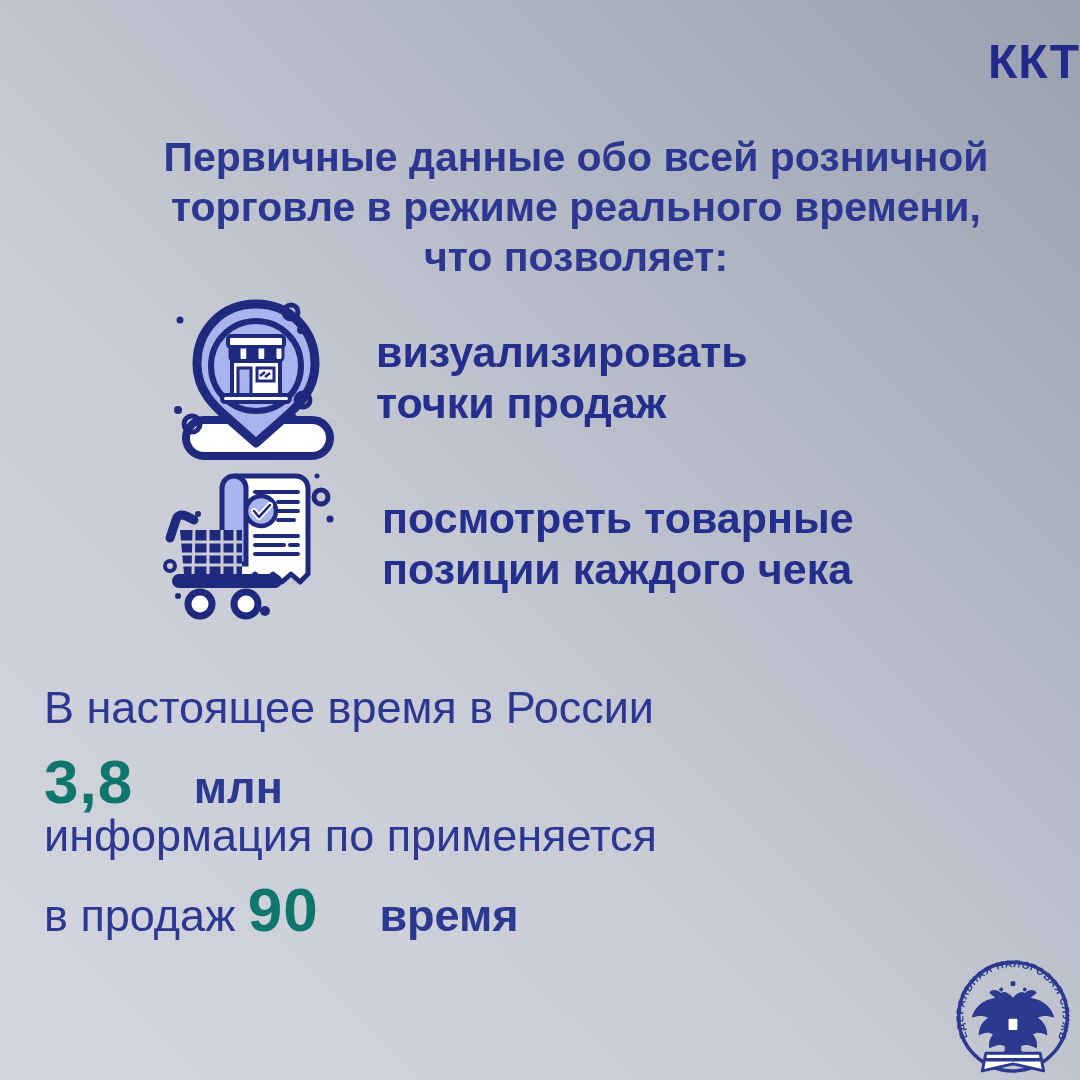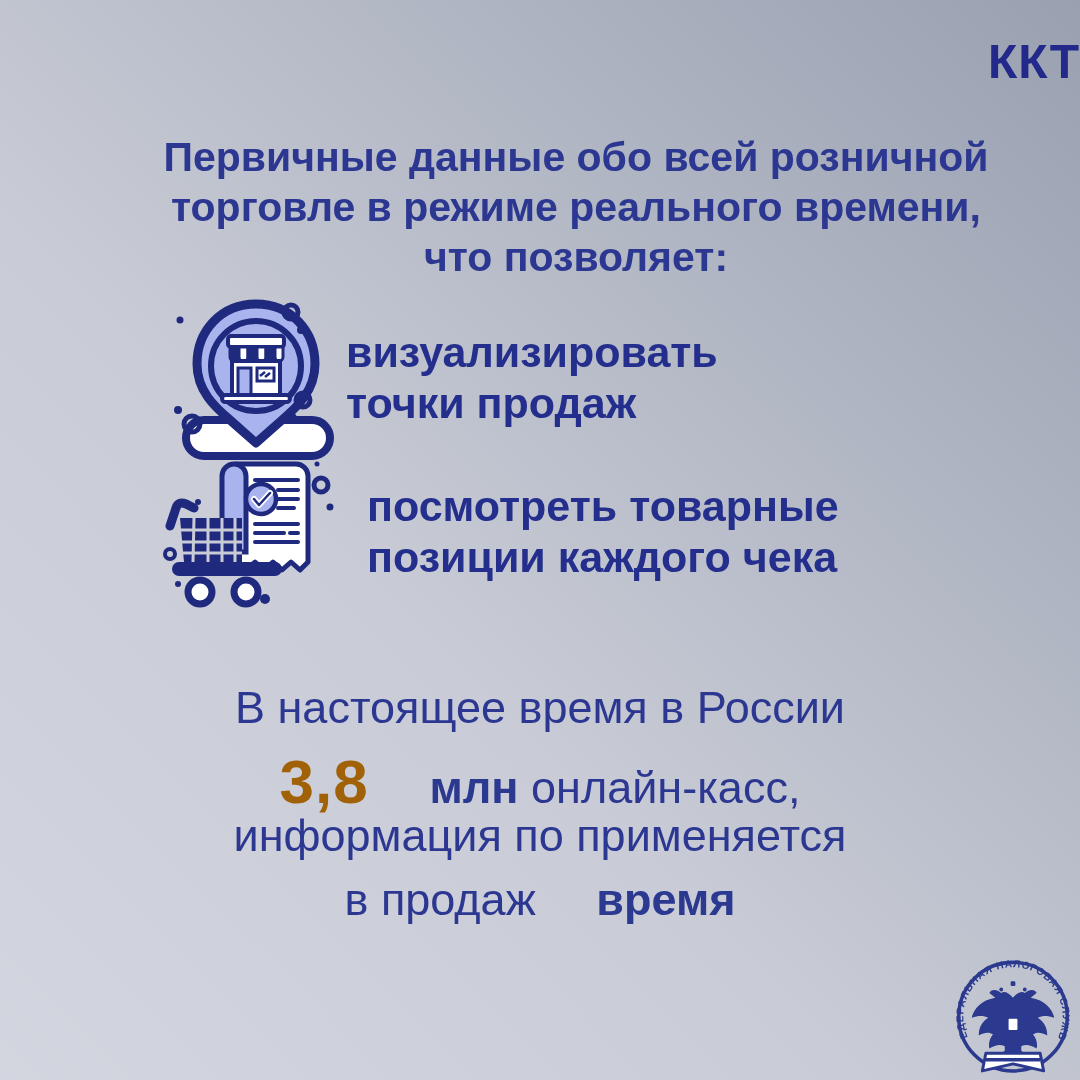--- a/index.html
+++ b/index.html
@@ -20,7 +20,7 @@
     line-height:1.22;white-space:pre-line;margin:0;padding-left:36px;
   }
   .bullet-row{position:absolute;display:flex;align-items:center;}
-  .bullet-row-1{top:290px;left:166px;}
+  .bullet-row-1{top:290px;left:166px;gap:30px;}
   .bullet-row-2{top:452px;left:158px;gap:19px;}
   .bullet-icon{flex:0 0 auto;display:block;}
   .bullet-text{

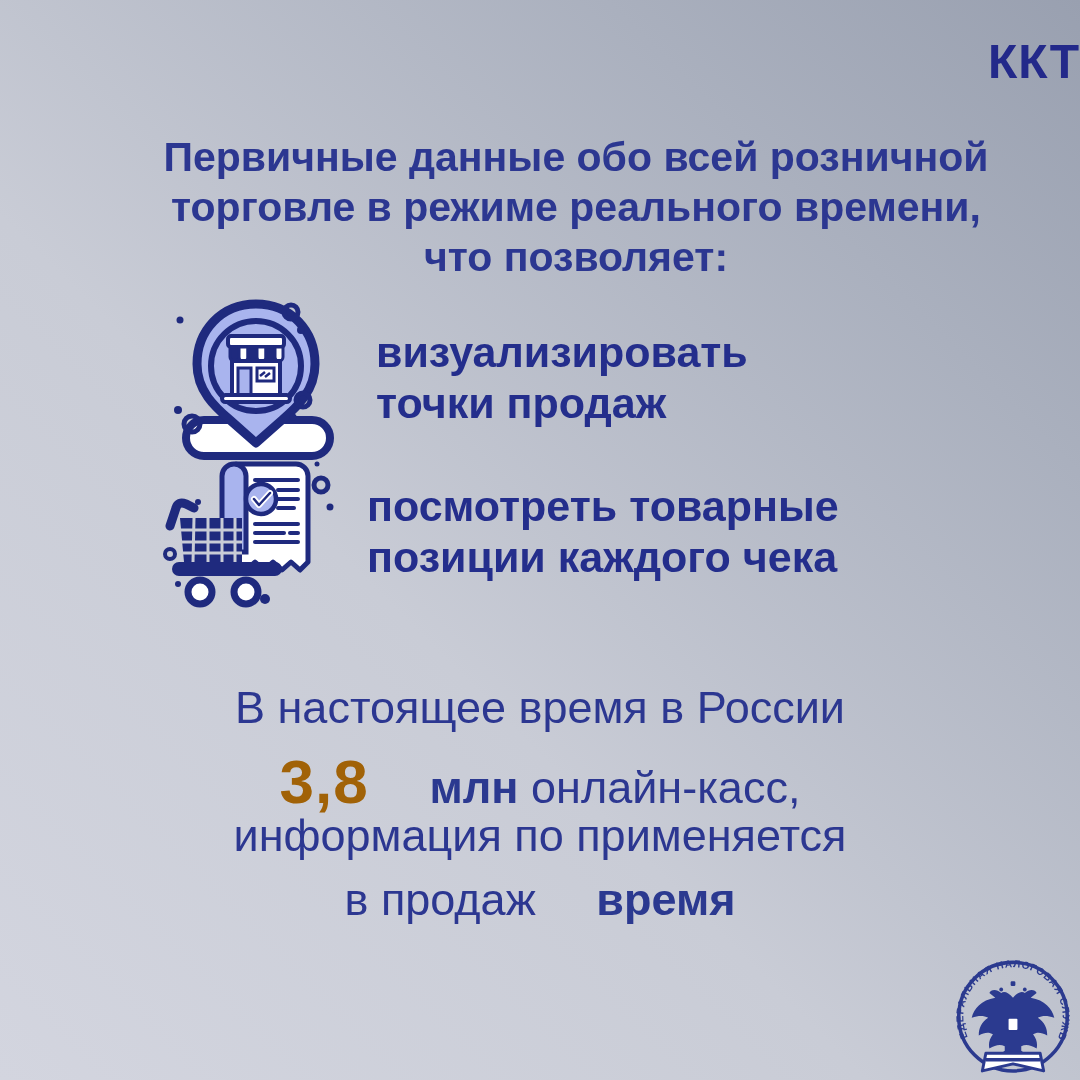--- a/index.html
+++ b/index.html
@@ -21,7 +21,7 @@
   }
   .bullet-row{position:absolute;display:flex;align-items:center;}
   .bullet-row-1{top:290px;left:166px;gap:30px;}
-  .bullet-row-2{top:452px;left:158px;gap:19px;}
+  .bullet-row-2{top:464px;left:158px;gap:34px;}
   .bullet-icon{flex:0 0 auto;display:block;}
   .bullet-text{
     font-size:43px;font-weight:700;color:#242e8c;

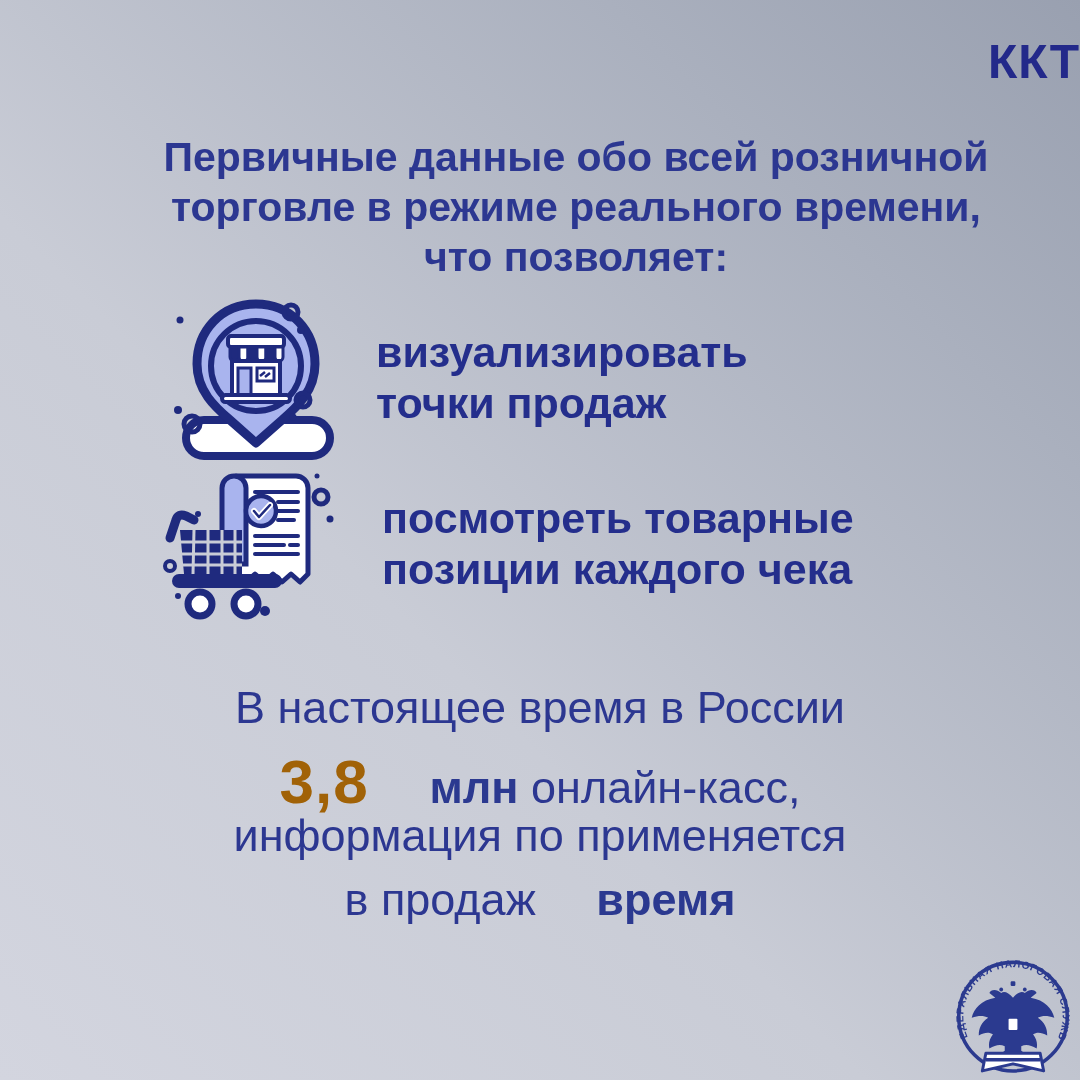--- a/index.html
+++ b/index.html
@@ -32,8 +32,8 @@
     color:#2c3791;font-size:45px;font-weight:500;
   }
   .stat-line{
-    display:flex;justify-content:center;align-items:baseline;
-    gap:0.28em;height:64px;
+    display:flex;justify-content:flex-start;align-items:baseline;
+    gap:0.28em;height:64px;padding-left:44px;
   }
   .stat-value{font-size:62px;font-weight:800;color:#a16207;letter-spacing:1px;}
   .stat-unit{font-weight:800;color:#2b3990;margin-left:48px;}

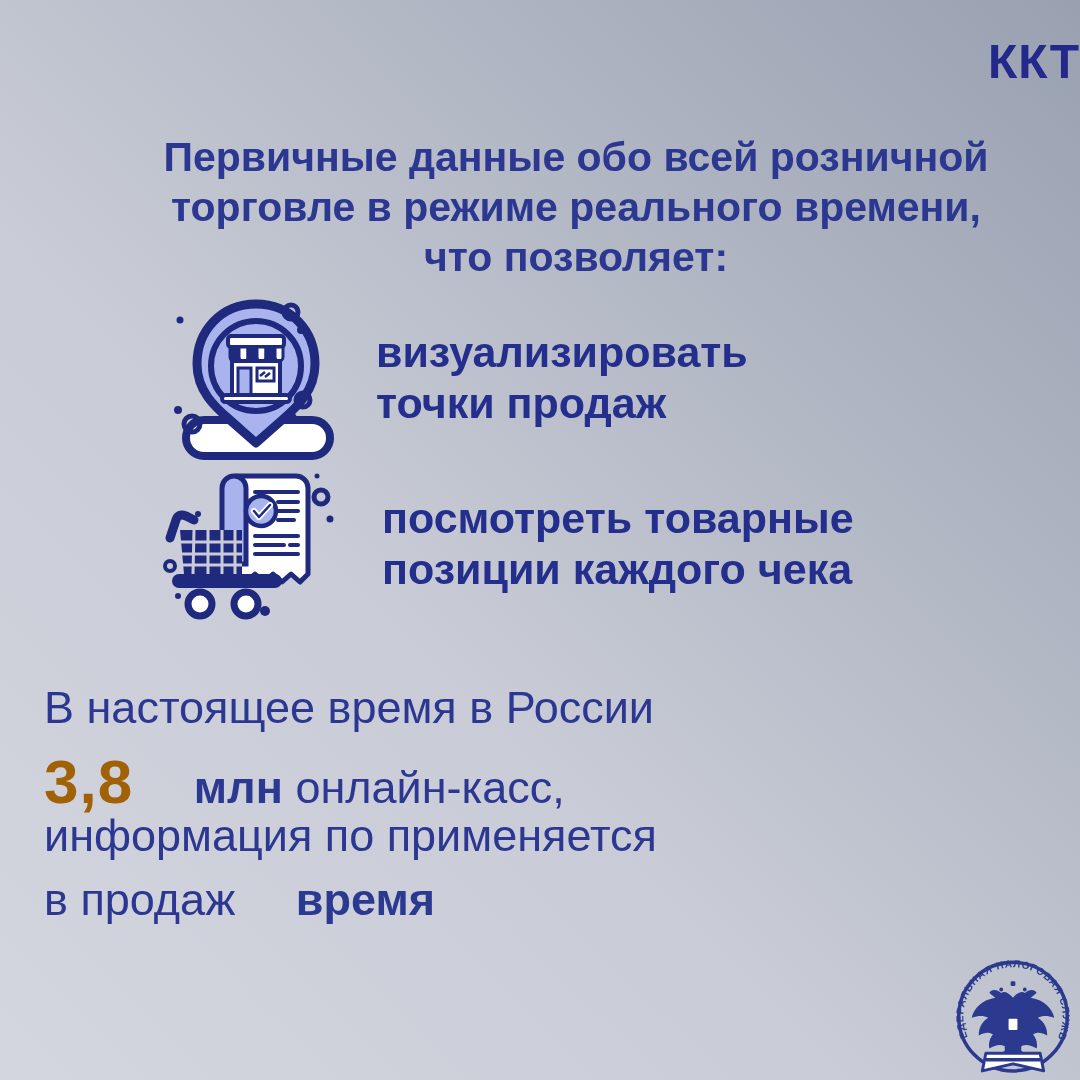--- a/index.html
+++ b/index.html
@@ -35,7 +35,7 @@
     display:flex;justify-content:flex-start;align-items:baseline;
     gap:0.28em;height:64px;padding-left:44px;
   }
-  .stat-value{font-size:62px;font-weight:800;color:#a16207;letter-spacing:1px;}
+  .stat-value{font-size:62px;font-weight:800;color:#0f766e;letter-spacing:1px;}
   .stat-unit{font-weight:800;color:#2b3990;margin-left:48px;}
   .fns-logo{position:absolute;left:953px;top:960px;width:120px;height:118px;}
 </style>

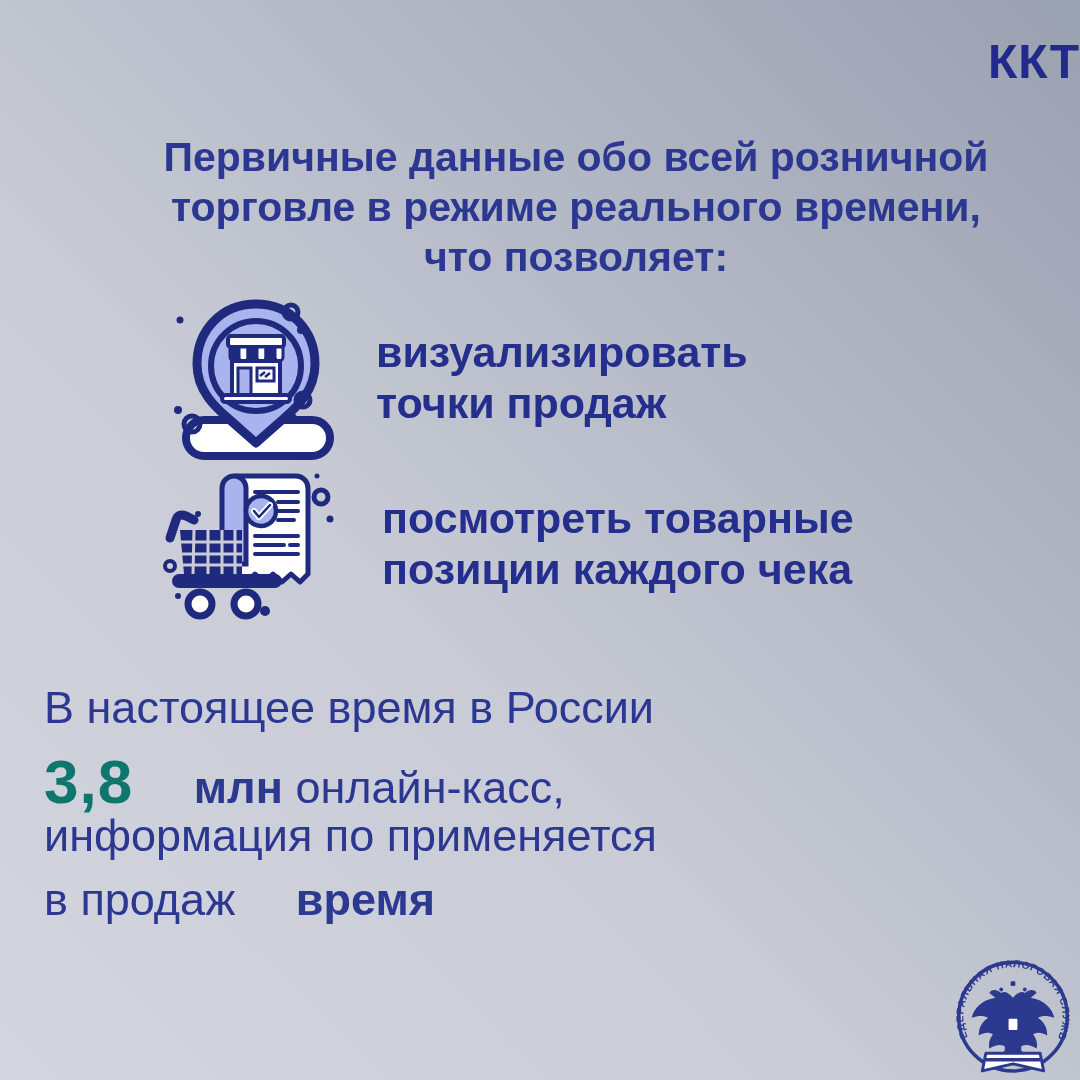--- a/index.html
+++ b/index.html
@@ -144,7 +144,6 @@
     <div class="stat-line">
       <span class="stat-value">3,8</span>
       <span class="stat-unit">млн</span>
-      <span>онлайн-касс,</span>
     </div>
     <div class="stat-line">
       <span>информация по применяется</span>

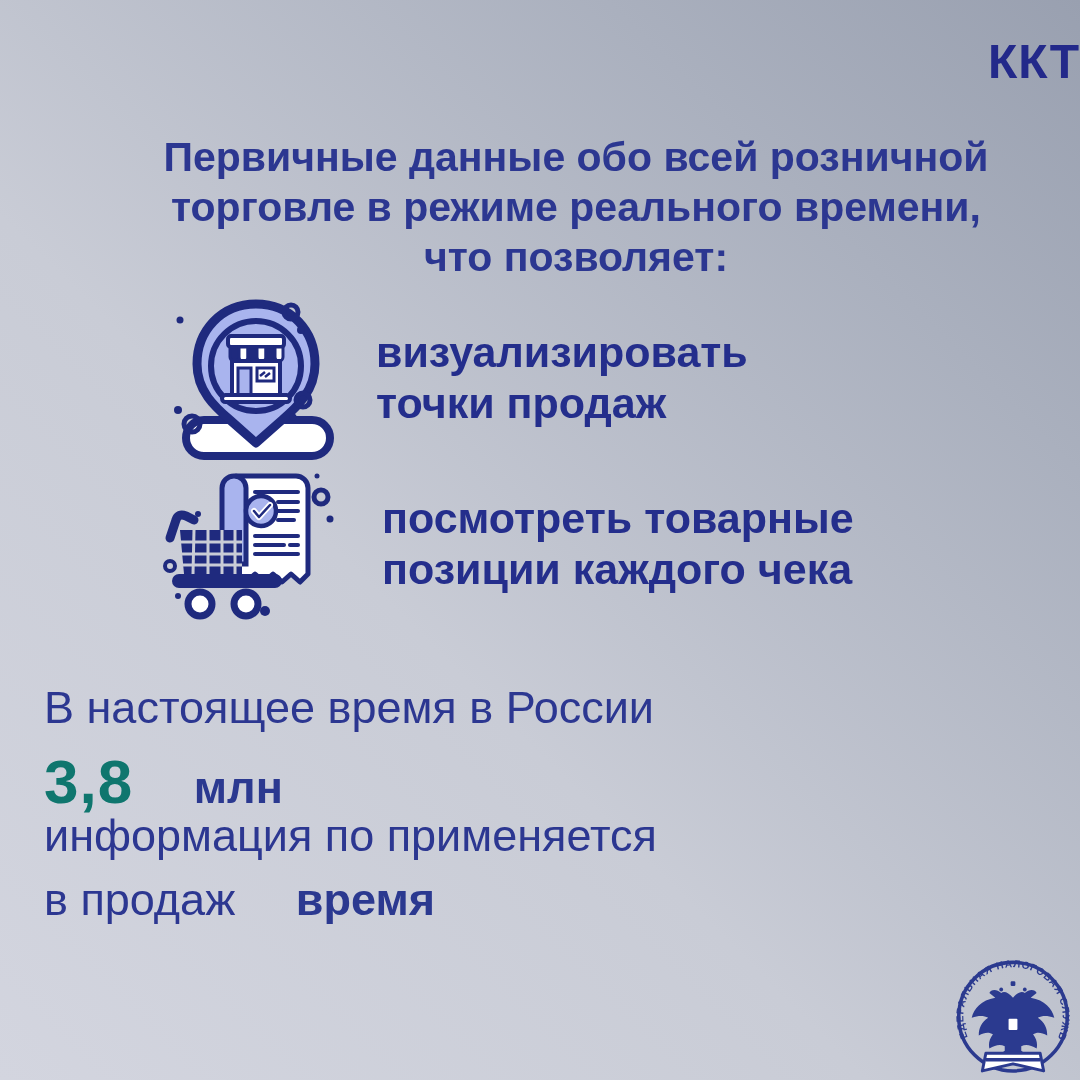--- a/index.html
+++ b/index.html
@@ -150,6 +150,7 @@
     </div>
     <div class="stat-line">
       <span>в продаж</span>
+      <span class="stat-value">90</span>
       <span class="stat-unit">время</span>
     </div>
   </div>

